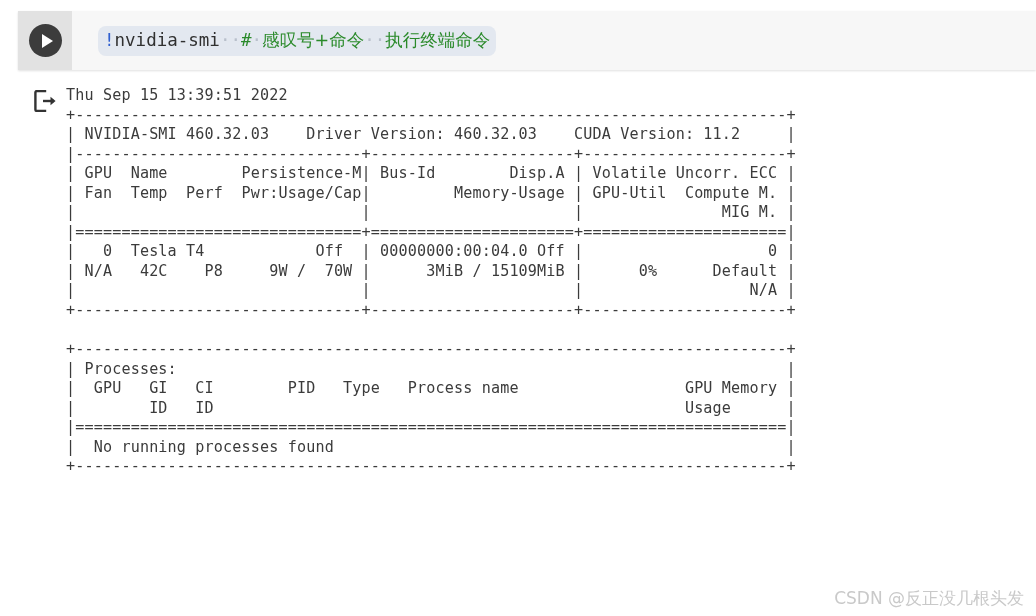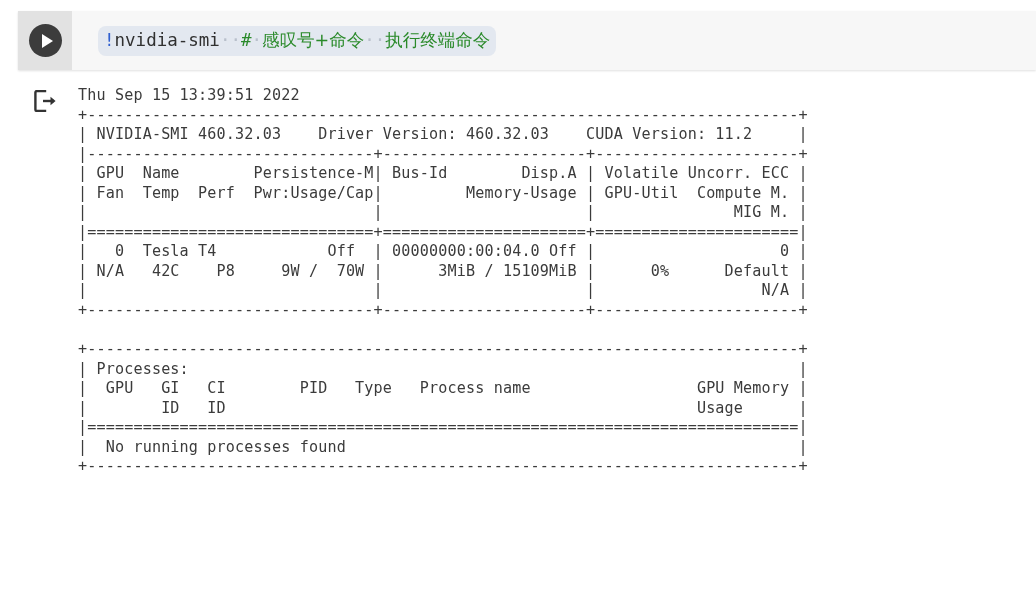--- a/index.html
+++ b/index.html
@@ -133,7 +133,7 @@
   }
   .output-text {
     position: absolute;
-    left: 60px;
+    left: 48px;
     top: 12px;
     right: 4px;
     font-family: "DejaVu Sans Mono", "Liberation Mono", monospace;

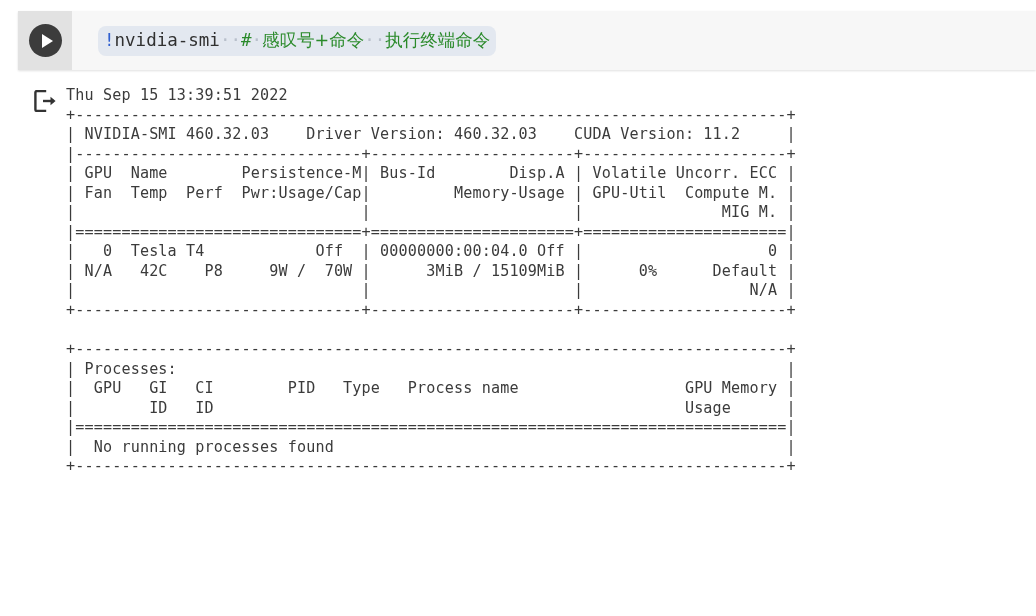--- a/index.html
+++ b/index.html
@@ -210,6 +210,7 @@
 +-----------------------------------------------------------------------------+</pre>
   </div>
 
+  <div class="watermark">CSDN @反正没几根头发</div>
 
 </div>
 

